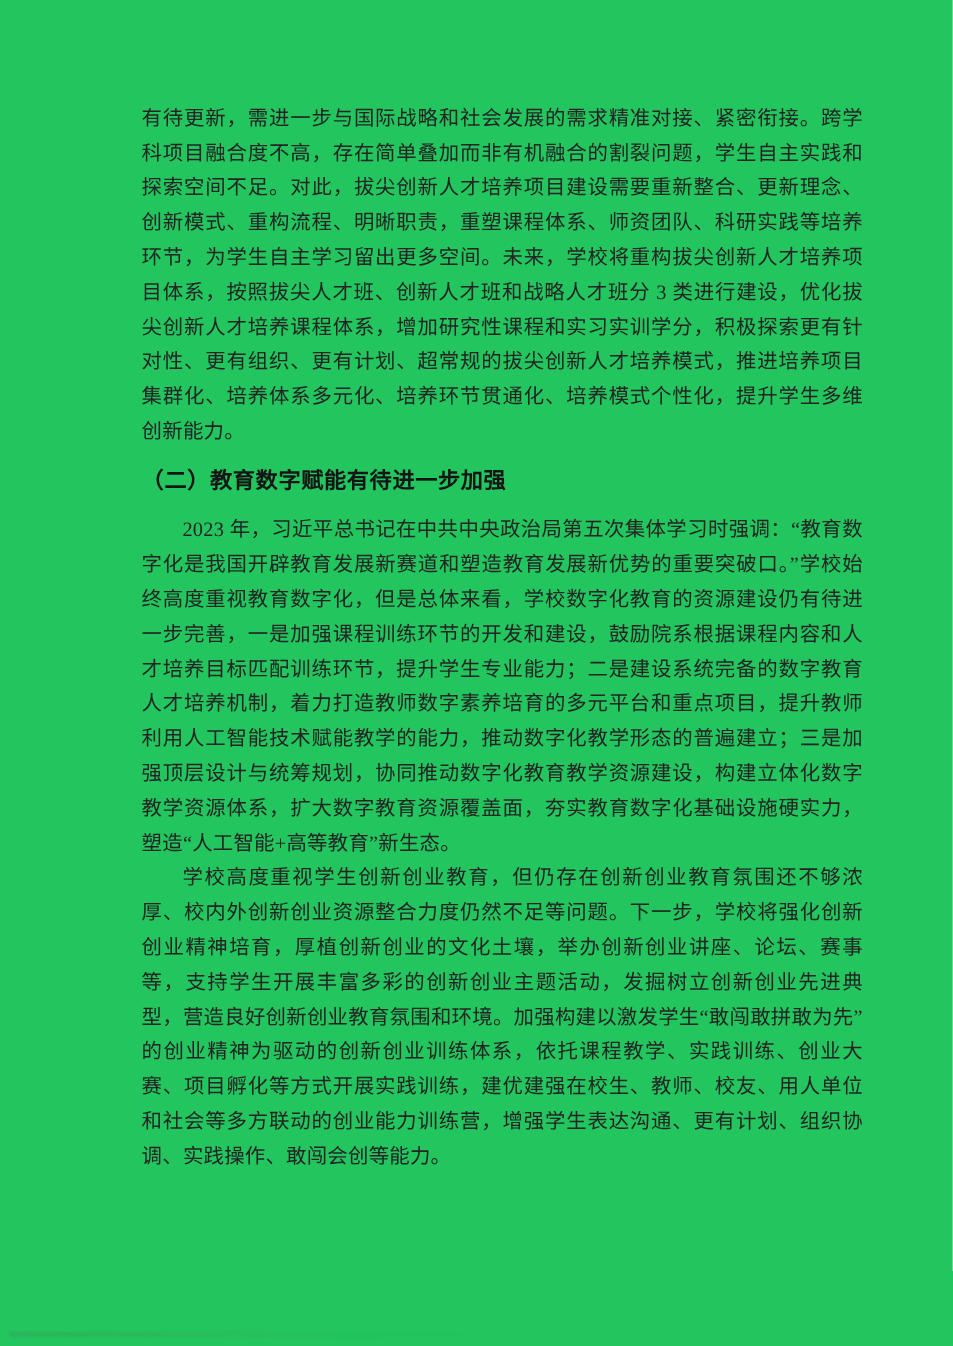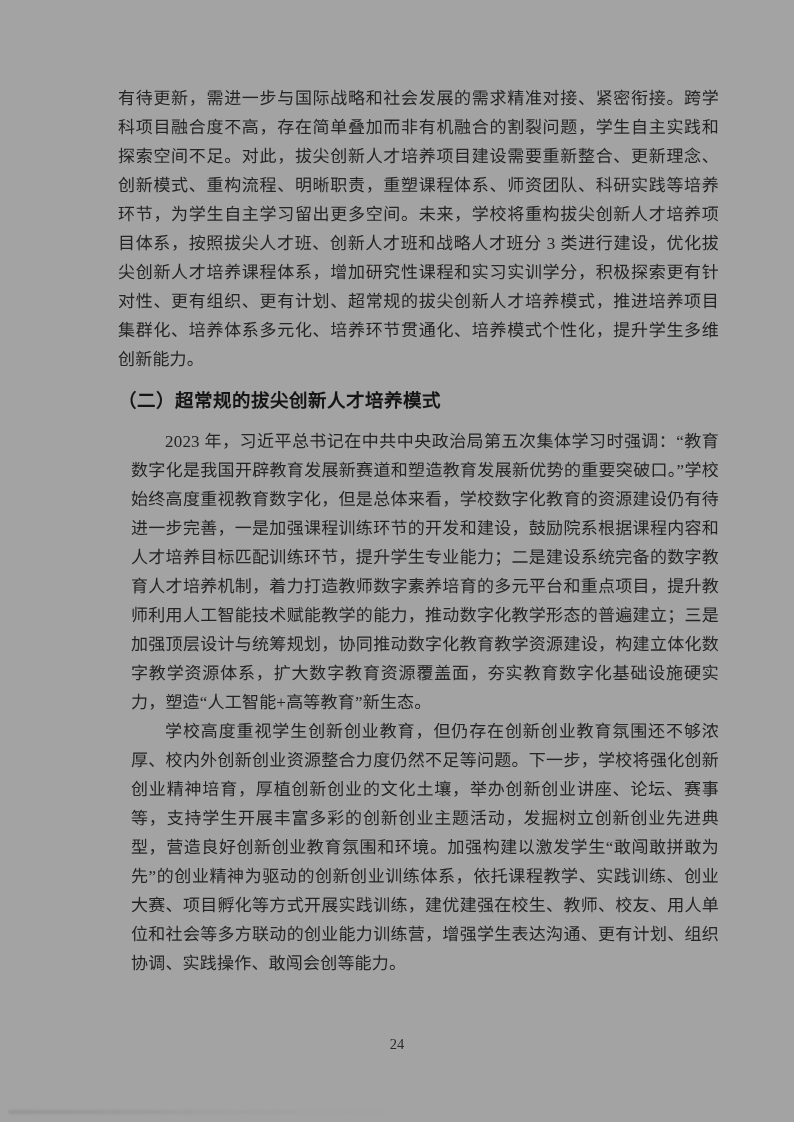--- a/index.html
+++ b/index.html
@@ -11,7 +11,7 @@
     position: relative;
     width: 794px;
     height: 1122px;
-    background: #a3a3a3;
+    background: #22c55e;
     overflow: hidden;
     font-family: "Liberation Serif", "DejaVu Serif", serif;
     color: #222222;

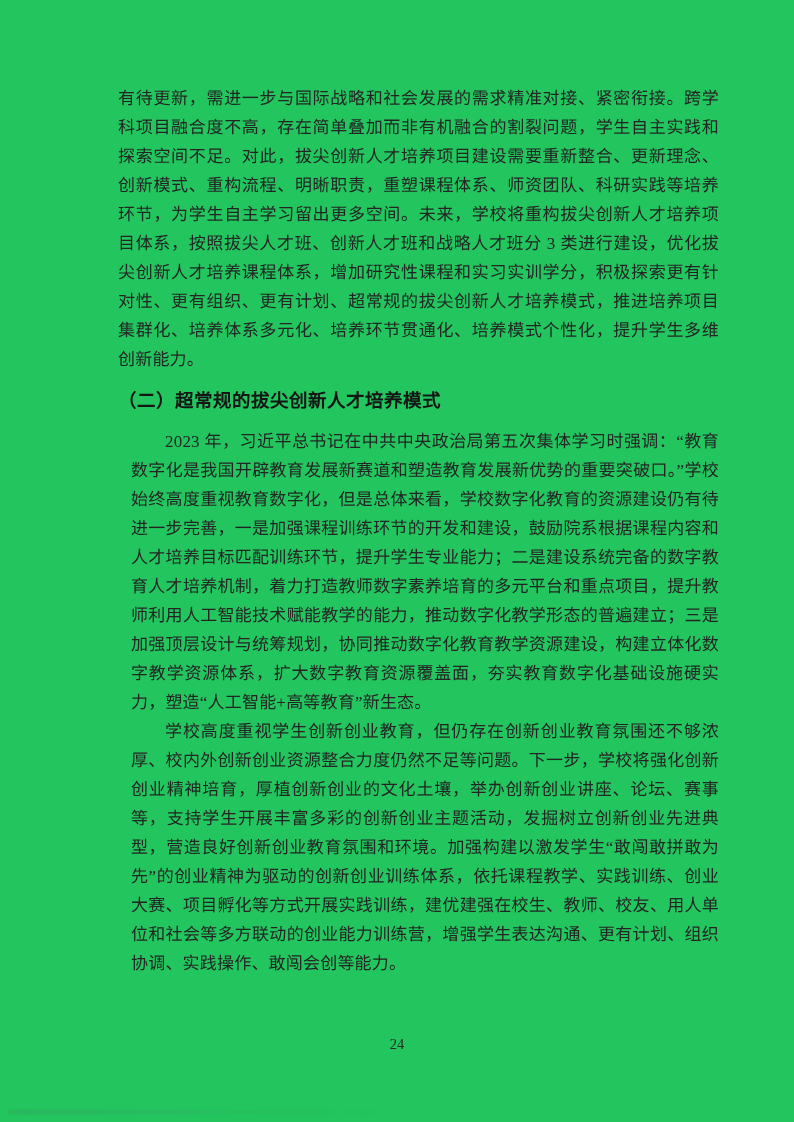--- a/index.html
+++ b/index.html
@@ -72,7 +72,7 @@
   <div class="content">
     <p class="para">有待更新，需进一步与国际战略和社会发展的需求精准对接、紧密衔接。跨学科项目融合度不高，存在简单叠加而非有机融合的割裂问题，学生自主实践和探索空间不足。对此，拔尖创新人才培养项目建设需要重新整合、更新理念、创新模式、重构流程、明晰职责，重塑课程体系、师资团队、科研实践等培养环节，为学生自主学习留出更多空间。未来，学校将重构拔尖创新人才培养项目体系，按照拔尖人才班、创新人才班和战略人才班分 3 类进行建设，优化拔尖创新人才培养课程体系，增加研究性课程和实习实训学分，积极探索更有针对性、更有组织、更有计划、超常规的拔尖创新人才培养模式，推进培养项目集群化、培养体系多元化、培养环节贯通化、培养模式个性化，提升学生多维创新能力。</p>
 
-    <h2 class="heading">（二）超常规的拔尖创新人才培养模式</h2>
+    <h2 class="heading">（二）教育数字赋能有待进一步加强</h2>
 
     <p class="para indent">2023 年，习近平总书记在中共中央政治局第五次集体学习时强调：“教育数字化是我国开辟教育发展新赛道和塑造教育发展新优势的重要突破口。”学校始终高度重视教育数字化，但是总体来看，学校数字化教育的资源建设仍有待进一步完善，一是加强课程训练环节的开发和建设，鼓励院系根据课程内容和人才培养目标匹配训练环节，提升学生专业能力；二是建设系统完备的数字教育人才培养机制，着力打造教师数字素养培育的多元平台和重点项目，提升教师利用人工智能技术赋能教学的能力，推动数字化教学形态的普遍建立；三是加强顶层设计与统筹规划，协同推动数字化教育教学资源建设，构建立体化数字教学资源体系，扩大数字教育资源覆盖面，夯实教育数字化基础设施硬实力，塑造“人工智能+高等教育”新生态。</p>
 

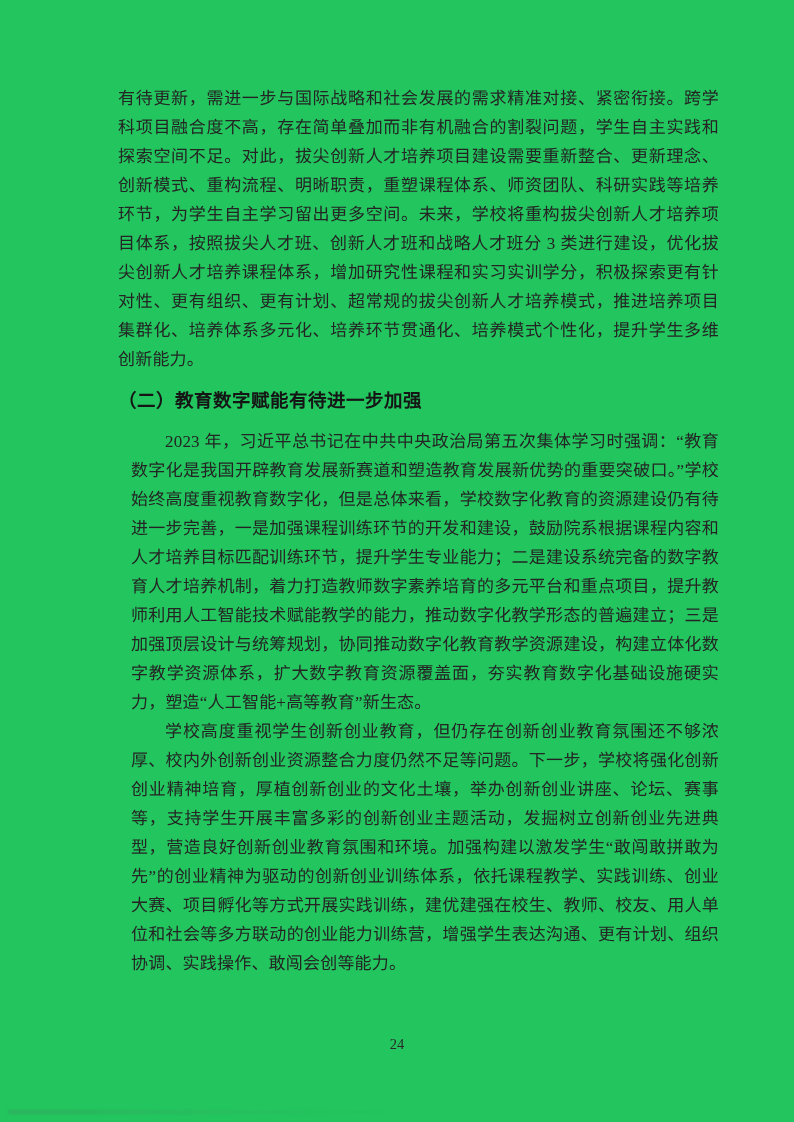--- a/index.html
+++ b/index.html
@@ -33,7 +33,6 @@
   }
   .para.indent {
     text-indent: 2em;
-    margin-left: 13px;
   }
   .heading {
     font-family: "Liberation Sans", "DejaVu Sans", sans-serif;

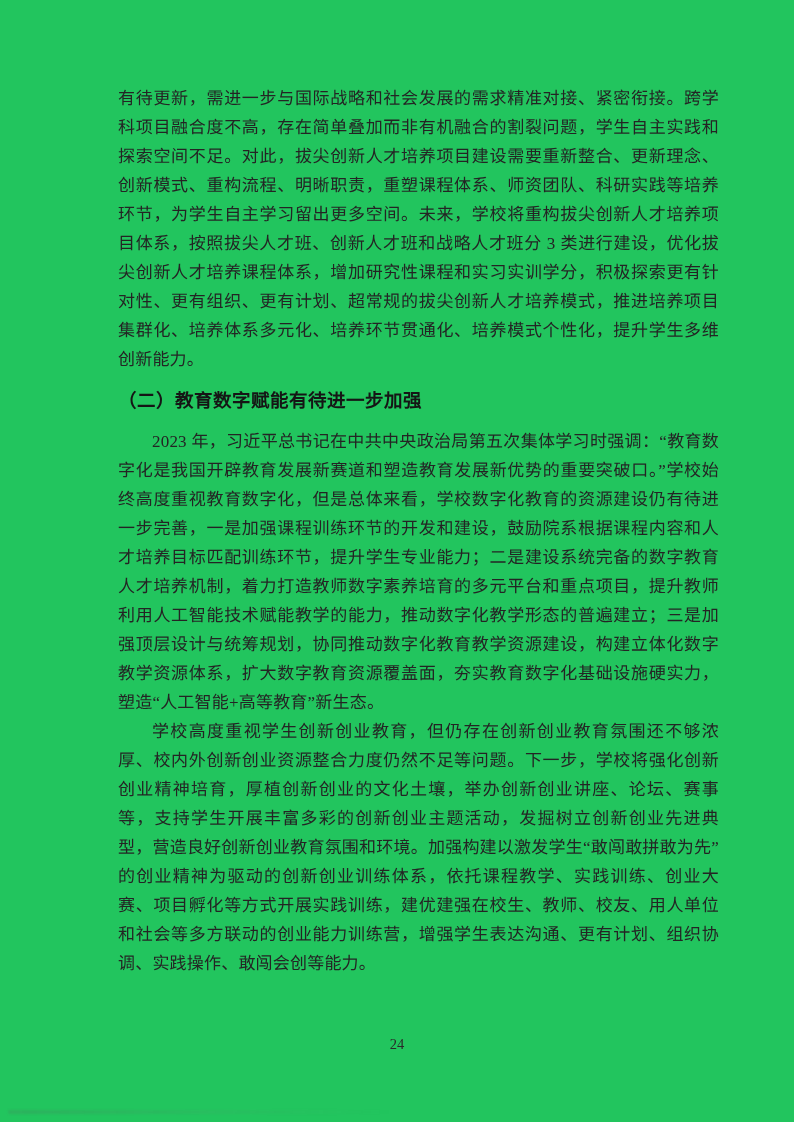--- a/index.html
+++ b/index.html
@@ -79,7 +79,6 @@
     <p class="para indent">学校高度重视学生创新创业教育，但仍存在创新创业教育氛围还不够浓厚、校内外创新创业资源整合力度仍然不足等问题。下一步，学校将强化创新创业精神培育，厚植创新创业的文化土壤，举办创新创业讲座、论坛、赛事等，支持学生开展丰富多彩的创新创业主题活动，发掘树立创新创业先进典型，营造良好创新创业教育氛围和环境。加强构建以激发学生“敢闯敢拼敢为先”的创业精神为驱动的创新创业训练体系，依托课程教学、实践训练、创业大赛、项目孵化等方式开展实践训练，建优建强在校生、教师、校友、用人单位和社会等多方联动的创业能力训练营，增强学生表达沟通、更有计划、组织协调、实践操作、敢闯会创等能力。</p>
   </div>
 
-  <div class="footer-pagenum">24</div>
 
   <div class="scan-streak"></div>
 </div>

